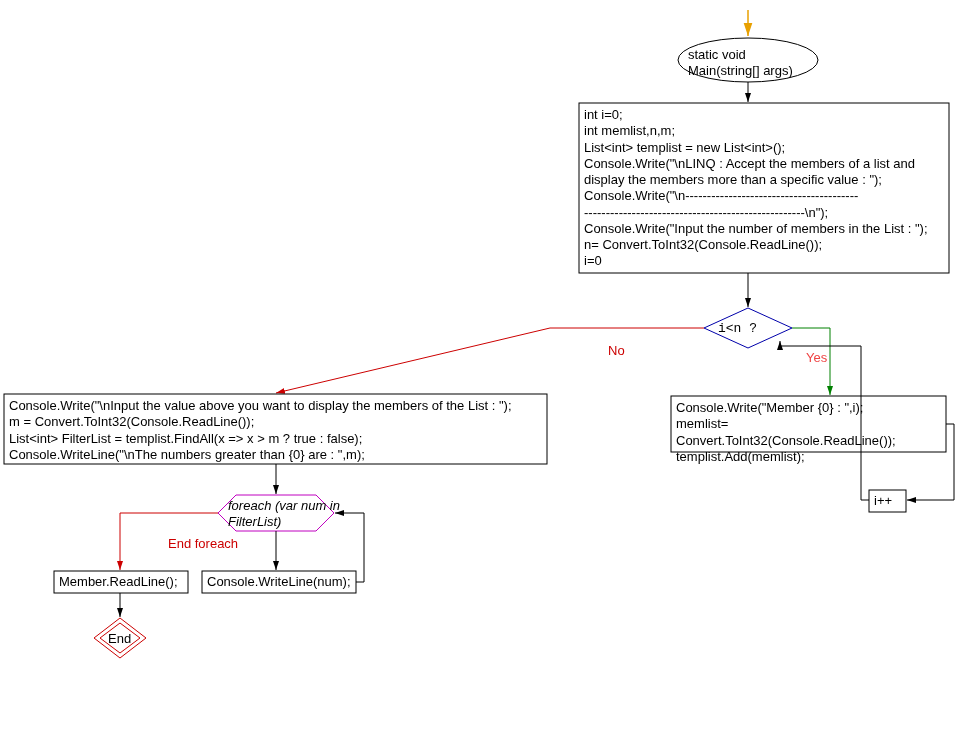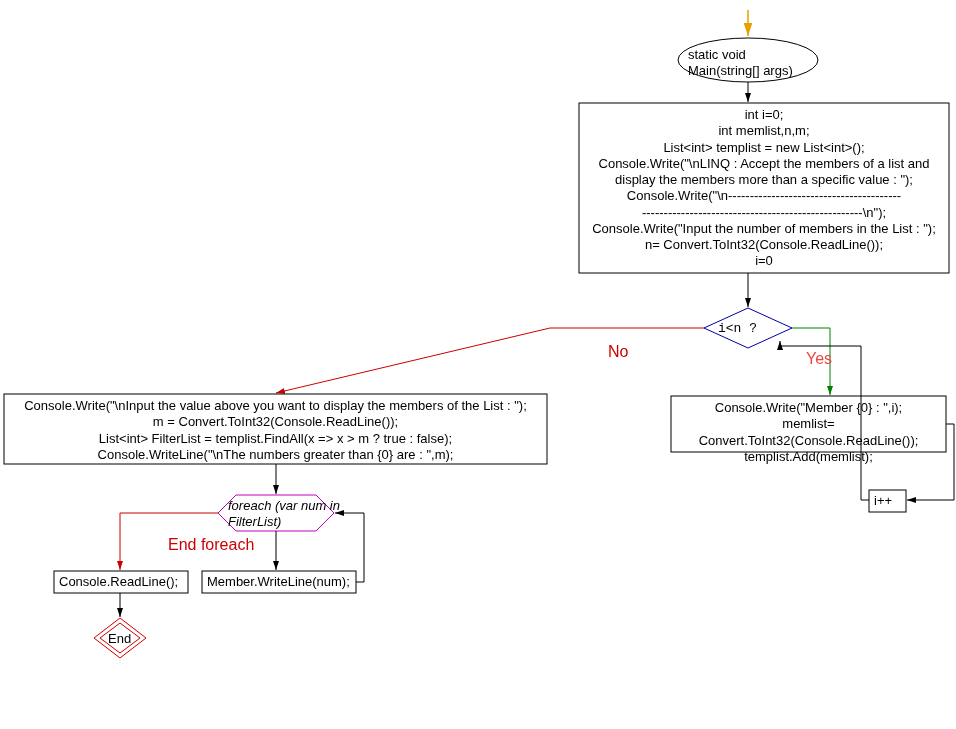--- a/index.html
+++ b/index.html
@@ -22,7 +22,6 @@
   .node {
     position: absolute;
     box-sizing: border-box;
-    text-align: center;
   }
   .terminator-text, .diamond-text, .hexagon-text {
     position: absolute;

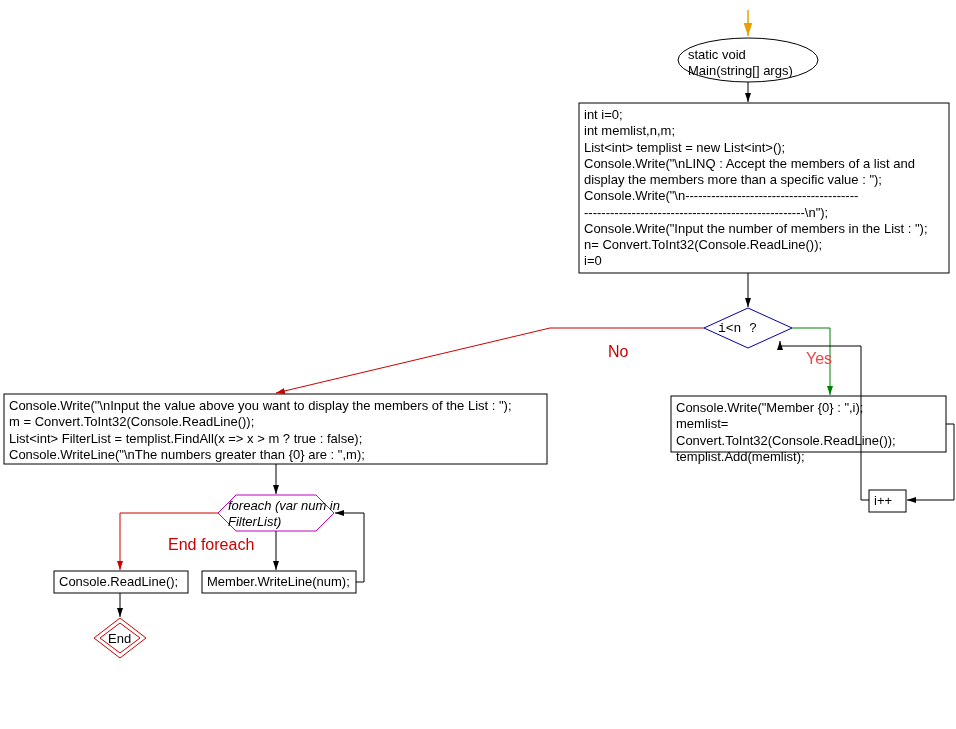--- a/index.html
+++ b/index.html
@@ -30,7 +30,7 @@
   }
   .edge-label {
     position: absolute;
-    font-size: 16px;
+    font-size: 13px;
   }
   .label-yes { color: #ef4444; }
   .label-no { color: #cc0000; }

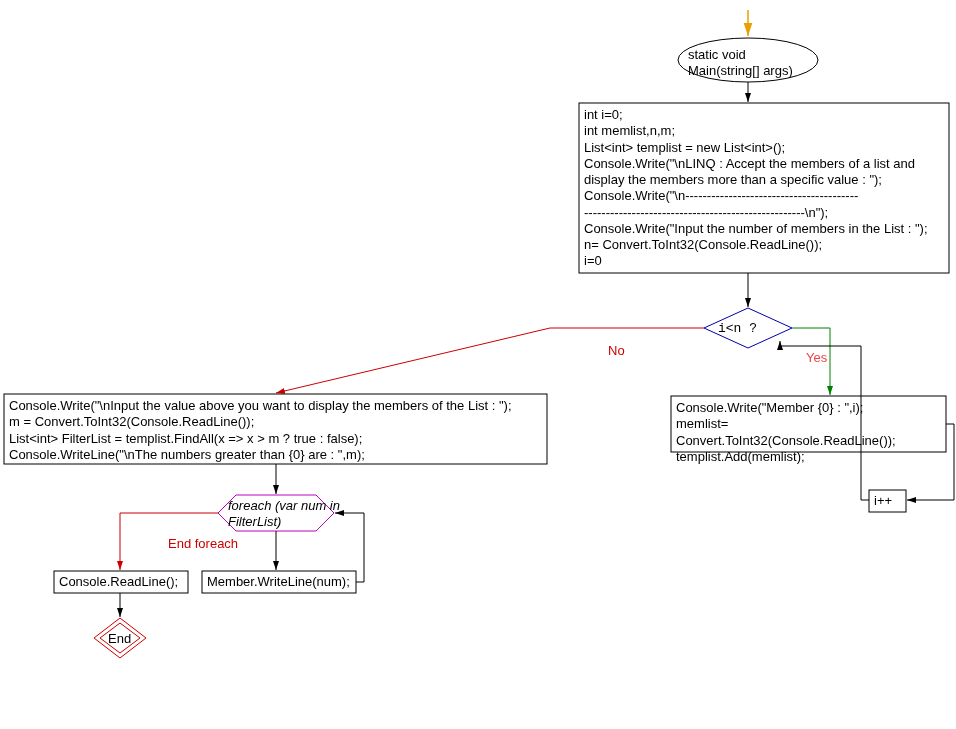--- a/index.html
+++ b/index.html
@@ -139,7 +139,7 @@
 
 <div class="node" style="left:207px; top:574px;">Member.WriteLine(num);</div>
 
-<div class="node" style="left:59px; top:574px;">Console.ReadLine();</div>
+<div class="node" style="left:59px; top:574px;">Member.ReadLine();</div>
 
 <div class="diamond-text" style="left:108px; top:631px; width:24px;">End</div>
 

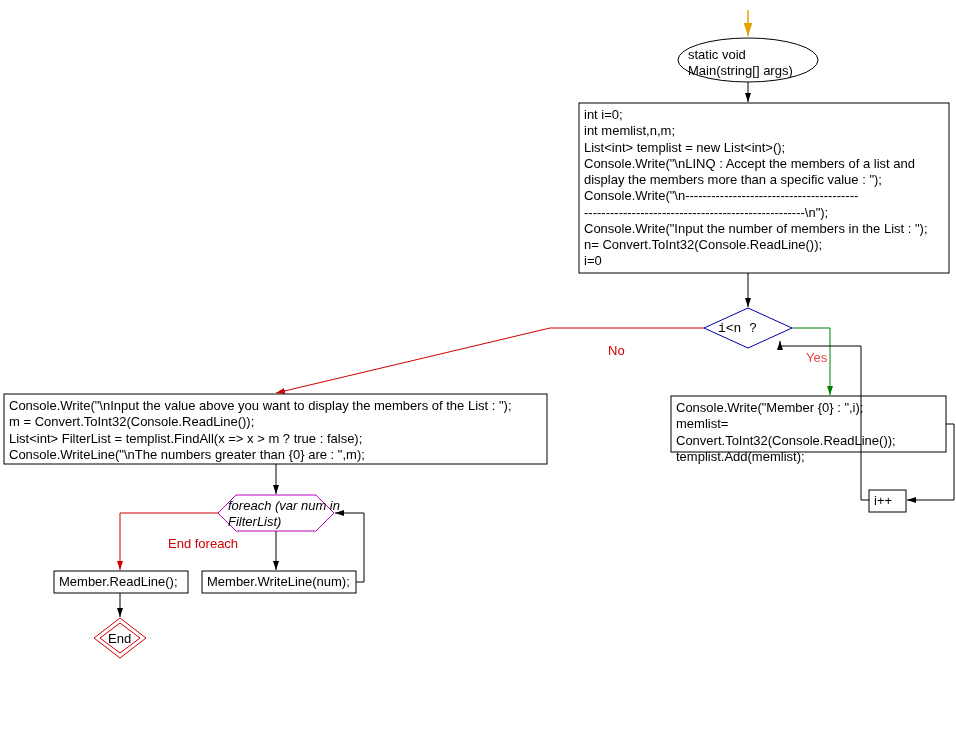--- a/index.html
+++ b/index.html
@@ -137,7 +137,7 @@
 
 <div class="edge-label label-endforeach" style="left:168px; top:536px;text-align:right;">End foreach</div>
 
-<div class="node" style="left:207px; top:574px;">Member.WriteLine(num);</div>
+<div class="node" style="left:207px; top:574px;">Console.WriteLine(num);</div>
 
 <div class="node" style="left:59px; top:574px;">Member.ReadLine();</div>
 

